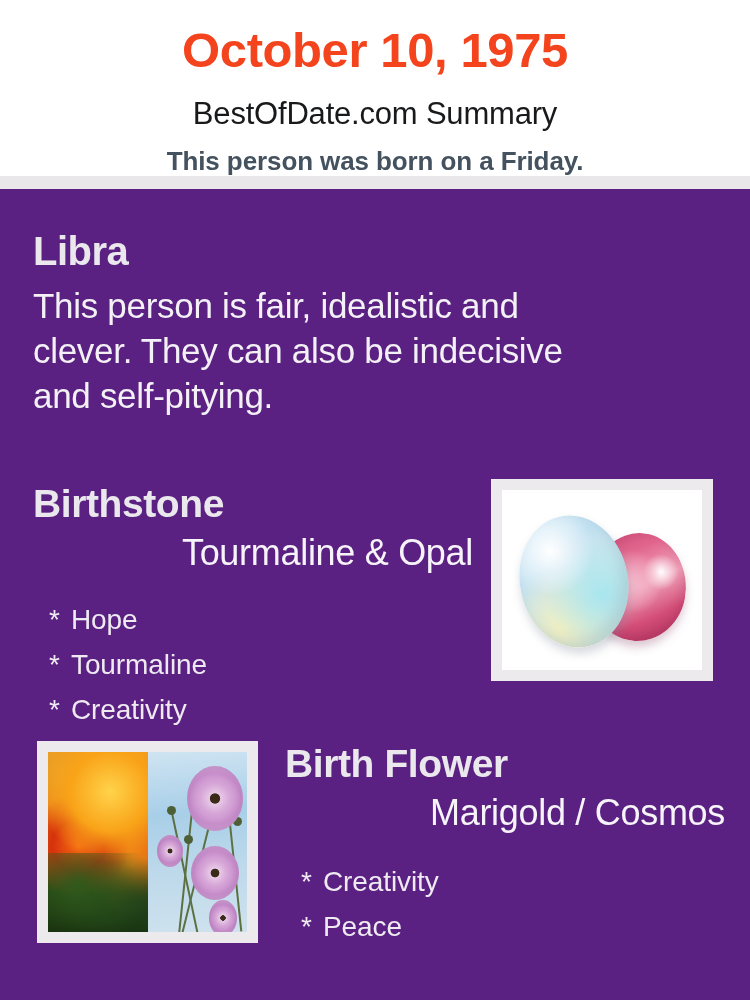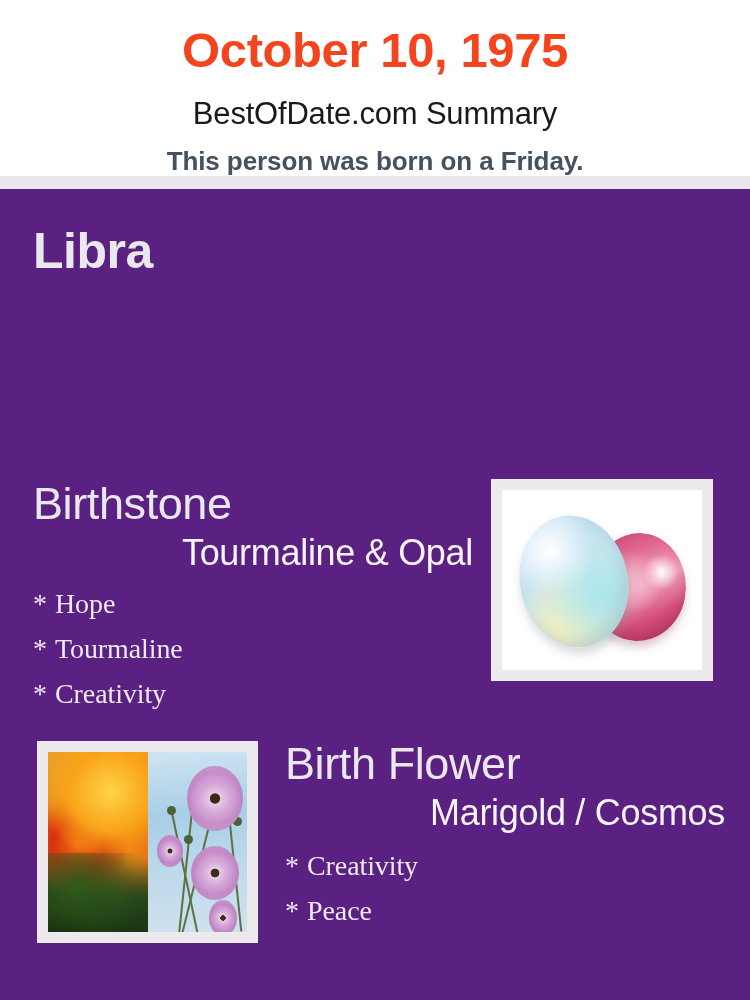--- a/index.html
+++ b/index.html
@@ -82,7 +82,7 @@
   }
   .zodiac-name {
     margin: 0;
-    font-size: 50px;
+    font-size: 40px;
     line-height: 58px;
     font-weight: bold;
     color: #eae7ed;

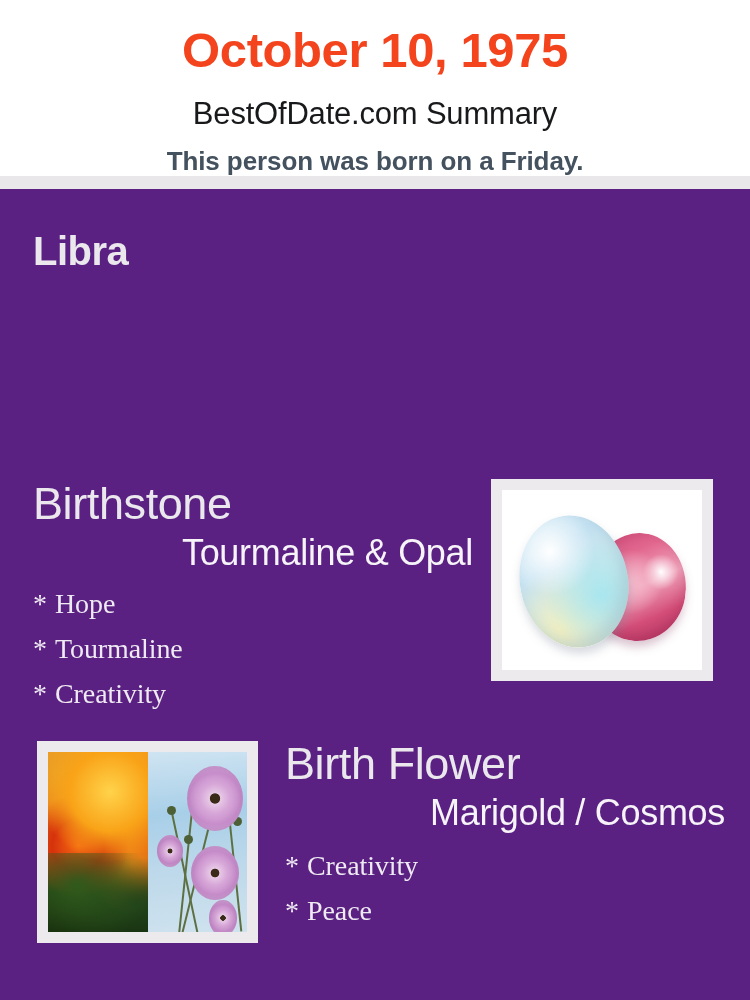--- a/index.html
+++ b/index.html
@@ -283,6 +283,7 @@
 
     <div class="zodiac">
       <h2 class="zodiac-name">Libra</h2>
+      <p class="zodiac-desc">This person is fair, idealistic and clever. They can also be indecisive and self-pitying.</p>
     </div>
 
     <div class="birthstone">

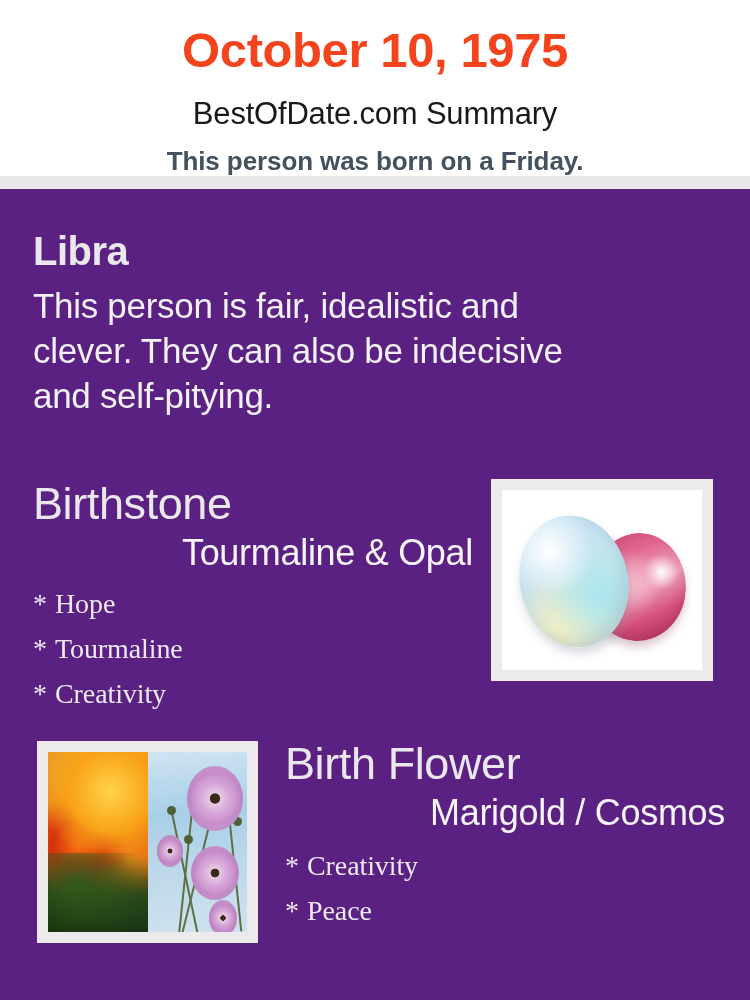--- a/index.html
+++ b/index.html
@@ -108,9 +108,9 @@
   }
   .section-heading {
     margin: 0;
-    font-size: 45px;
+    font-size: 39px;
     line-height: 54px;
-    font-weight: normal;
+    font-weight: bold;
     color: #eae7ed;
     letter-spacing: -0.4px;
   }

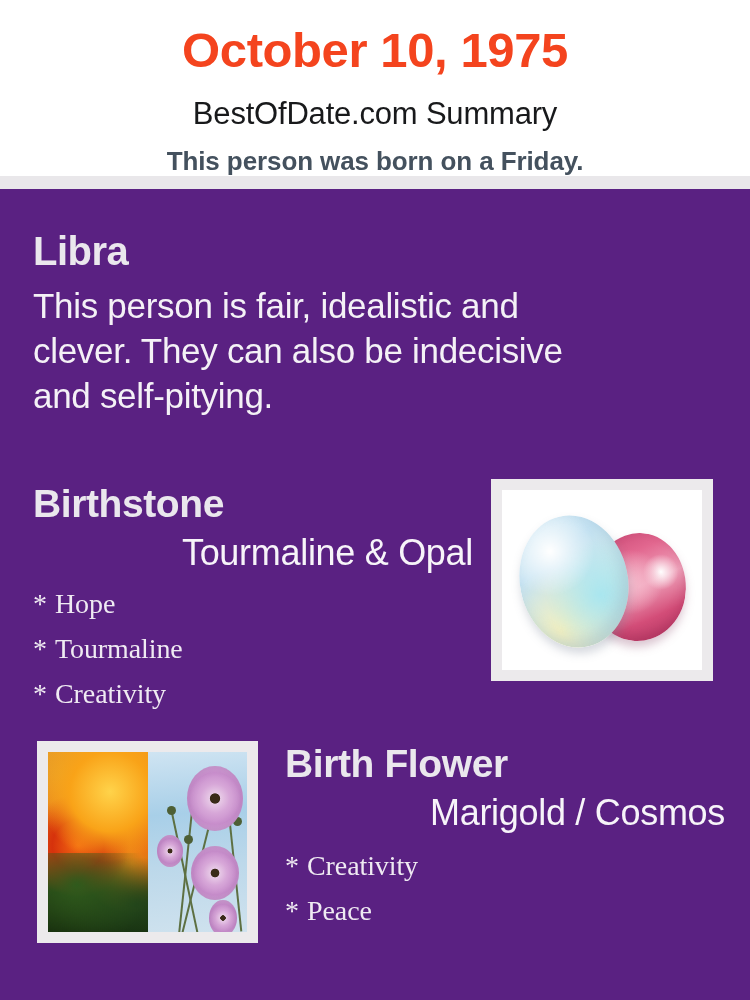--- a/index.html
+++ b/index.html
@@ -126,9 +126,8 @@
   }
   .trait-list {
     list-style: none;
-    margin: 0;
+    margin: 16px;
     padding: 6px 0 0 0;
-    font-family: Liberation Serif, serif;
   }
   .trait-list li {
     font-size: 28px;

